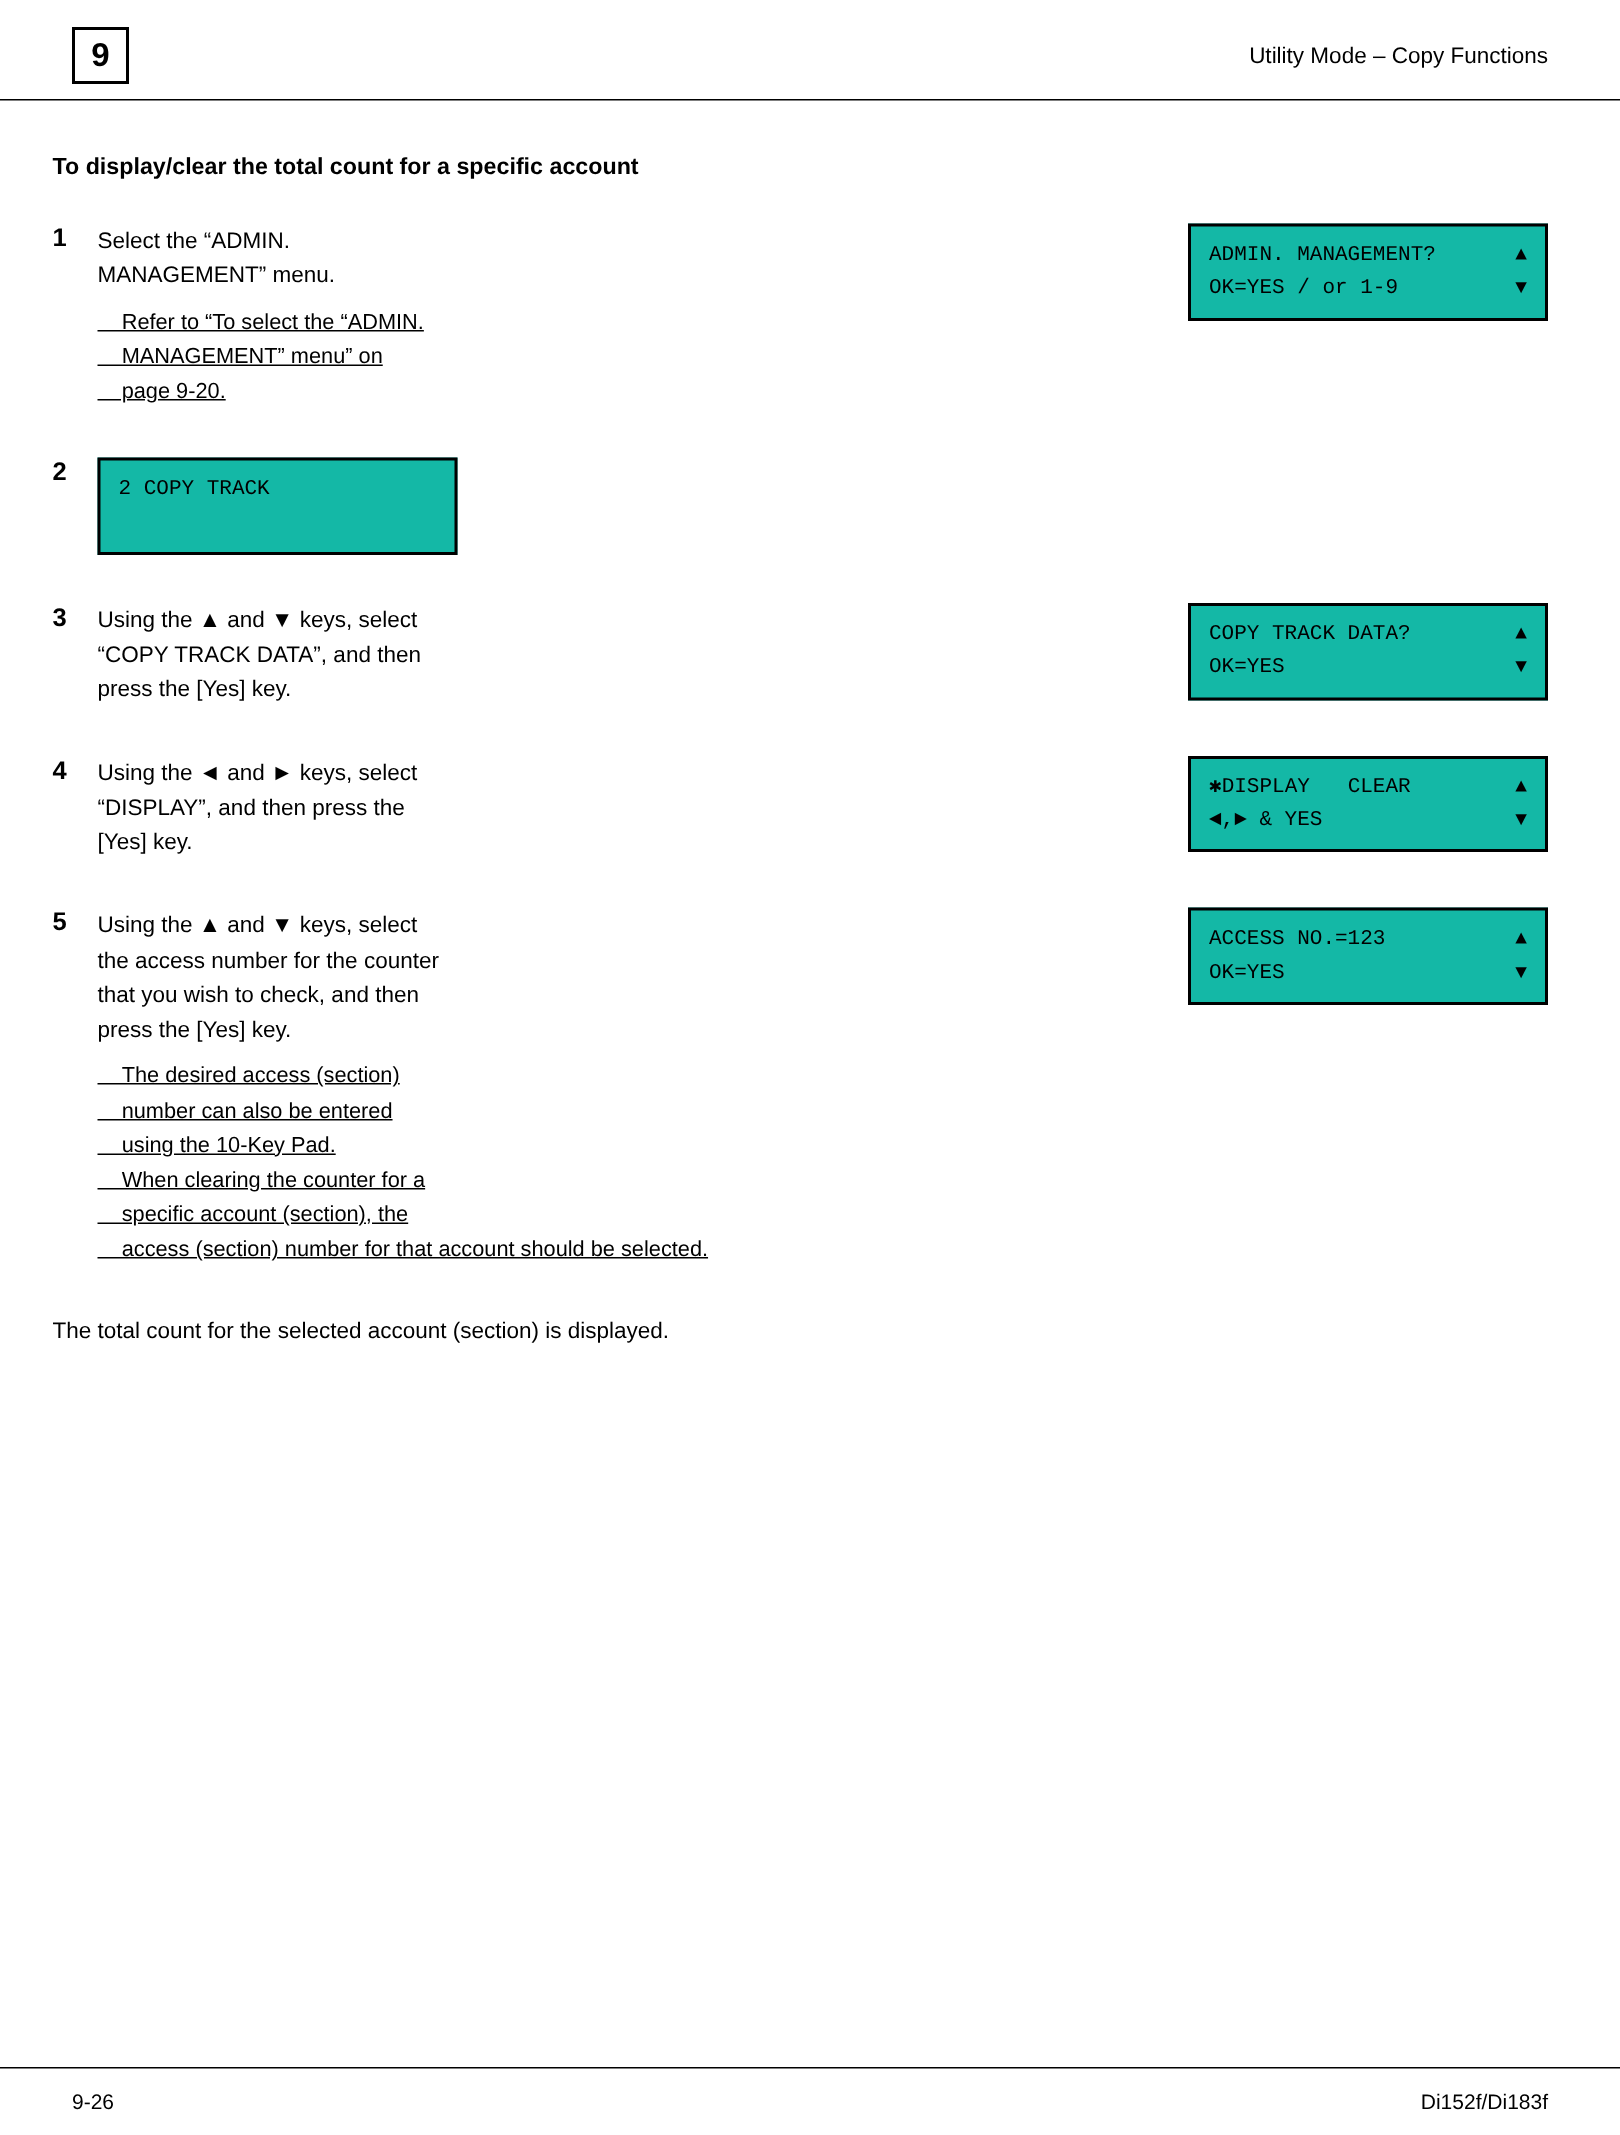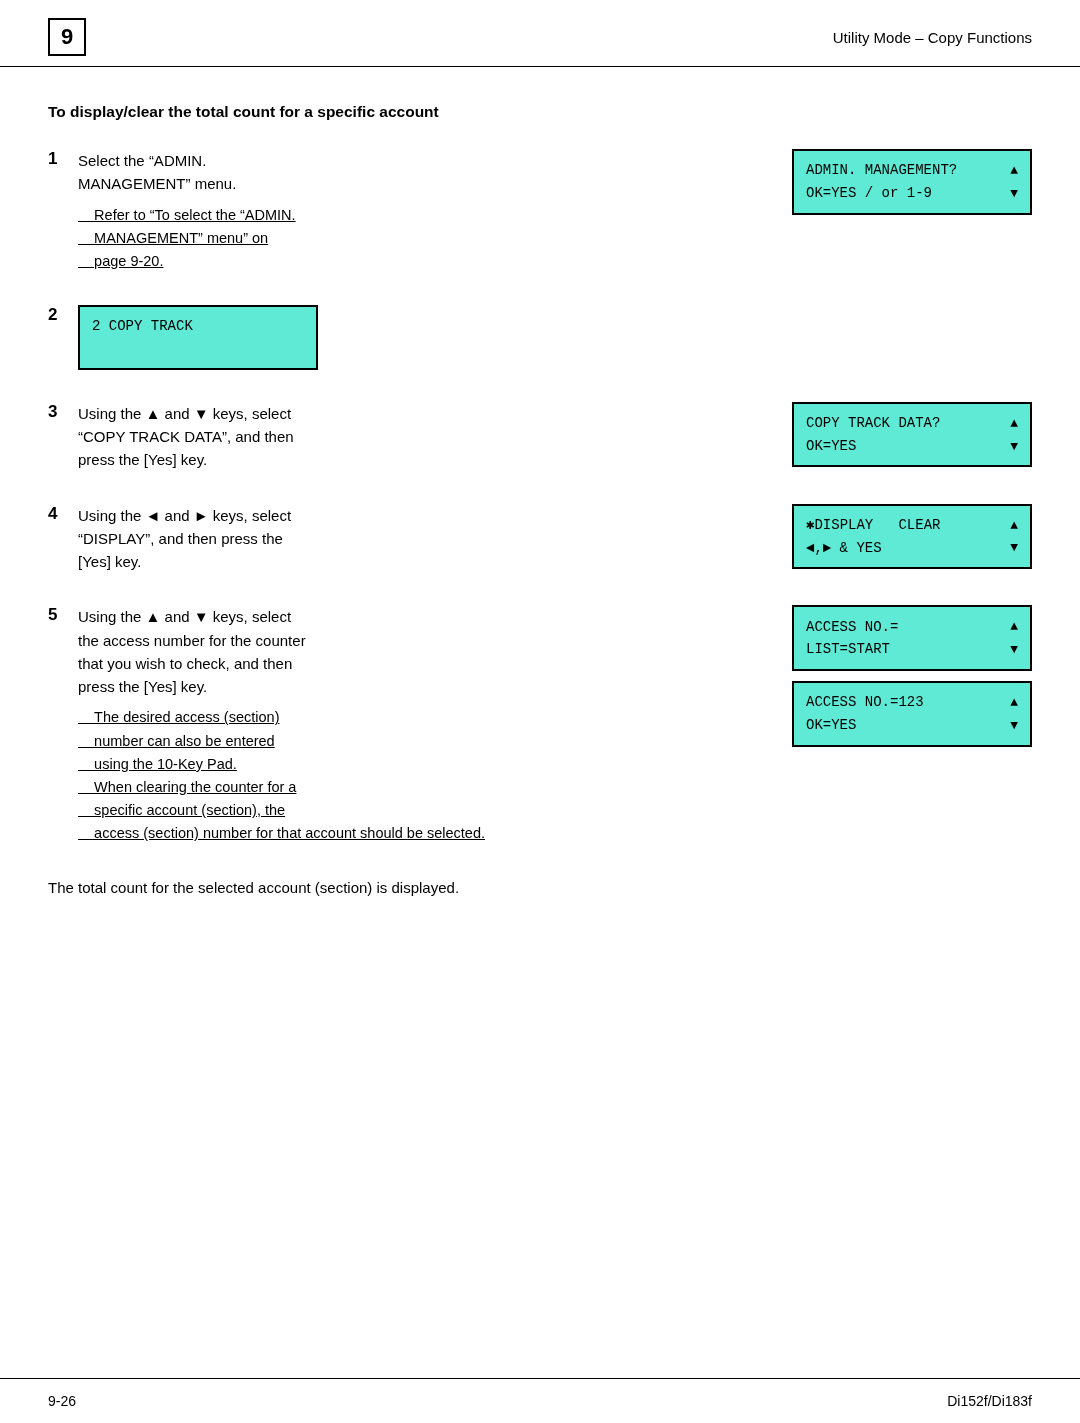--- a/index.html
+++ b/index.html
@@ -47,7 +47,7 @@
     }
 
     .page-content {
-      padding: 36px 48px 60px 48px;
+      padding: 36px 48px 60px 35px;
     }
 
     .section-title {

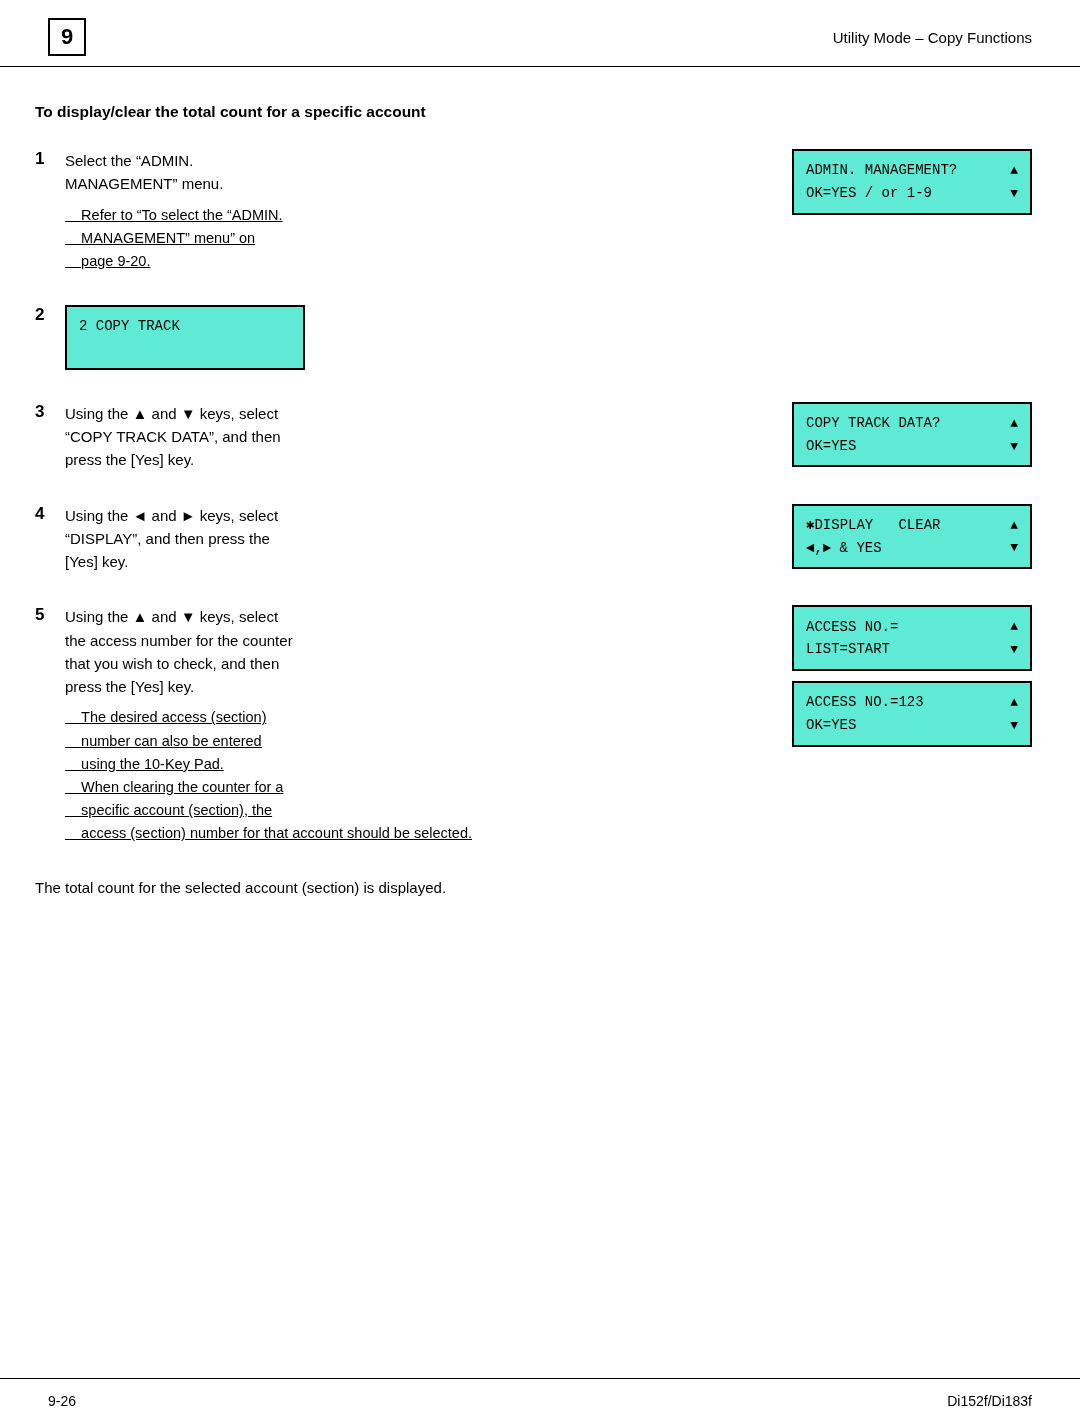--- a/index.html
+++ b/index.html
@@ -81,7 +81,7 @@
       font-size: 14px;
       line-height: 1.6;
       min-width: 220px;
-      background: #5eead4;
+      background: #14b8a6;
     }
 
     .lcd-row {

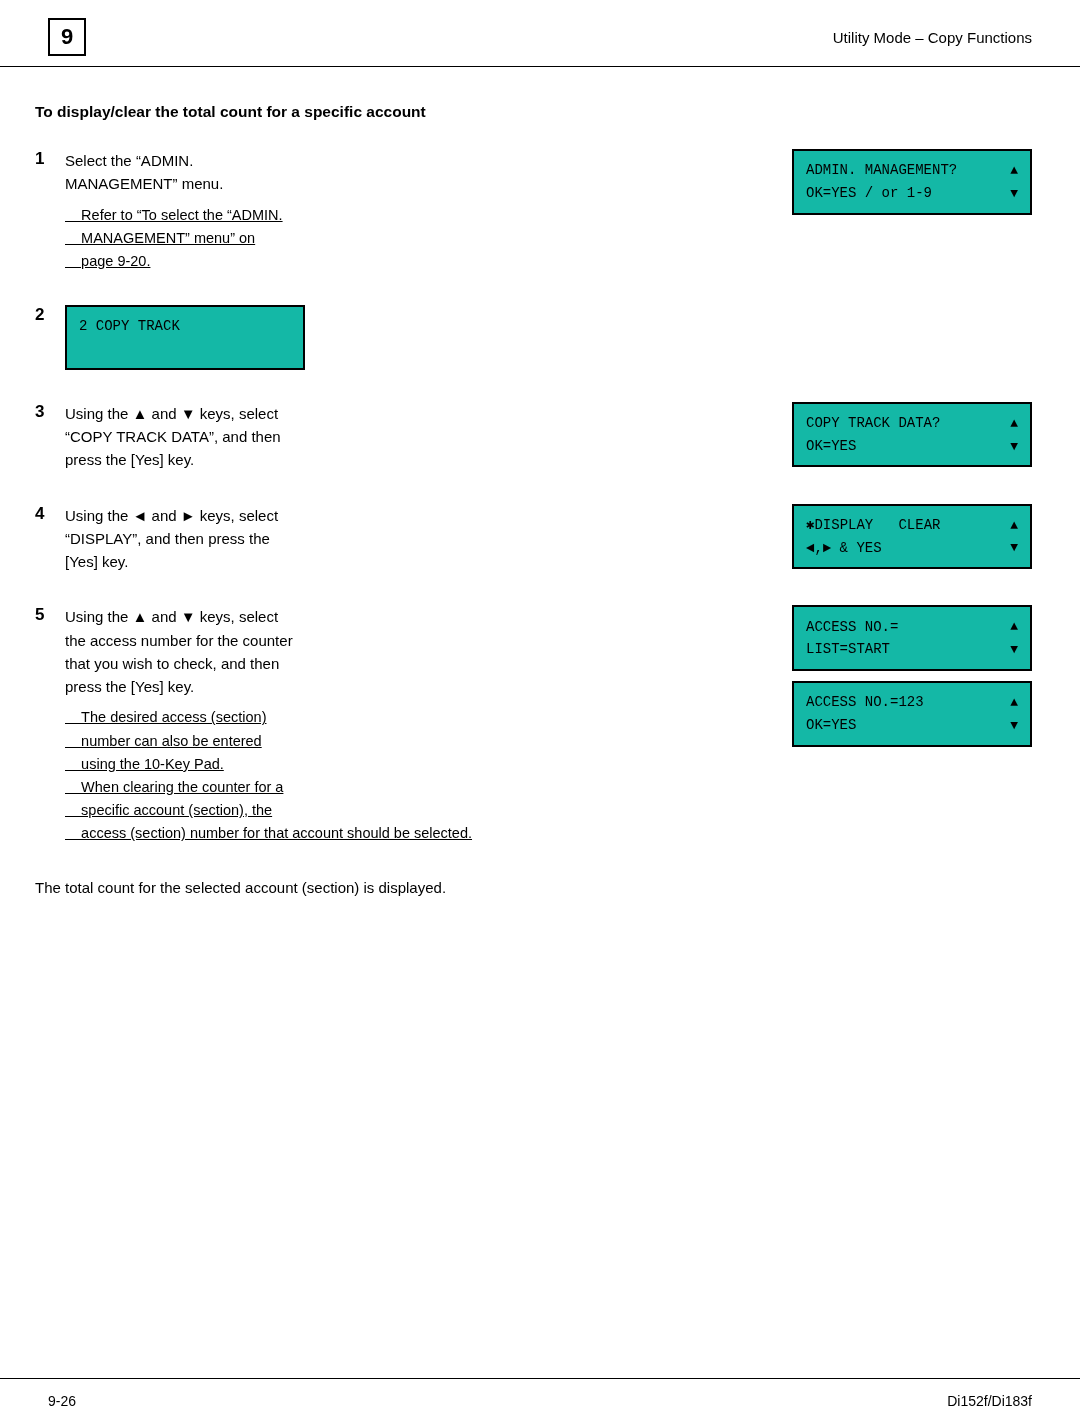--- a/index.html
+++ b/index.html
@@ -258,16 +258,6 @@
       <div class="step-right">
         <div class="lcd-box">
           <div class="lcd-row">
-            <span>ACCESS NO.=</span>
-            <span class="lcd-arrow-up"></span>
-          </div>
-          <div class="lcd-row">
-            <span>LIST=START</span>
-            <span class="lcd-arrow-down"></span>
-          </div>
-        </div>
-        <div class="lcd-box">
-          <div class="lcd-row">
             <span>ACCESS NO.=123</span>
             <span class="lcd-arrow-up"></span>
           </div>

